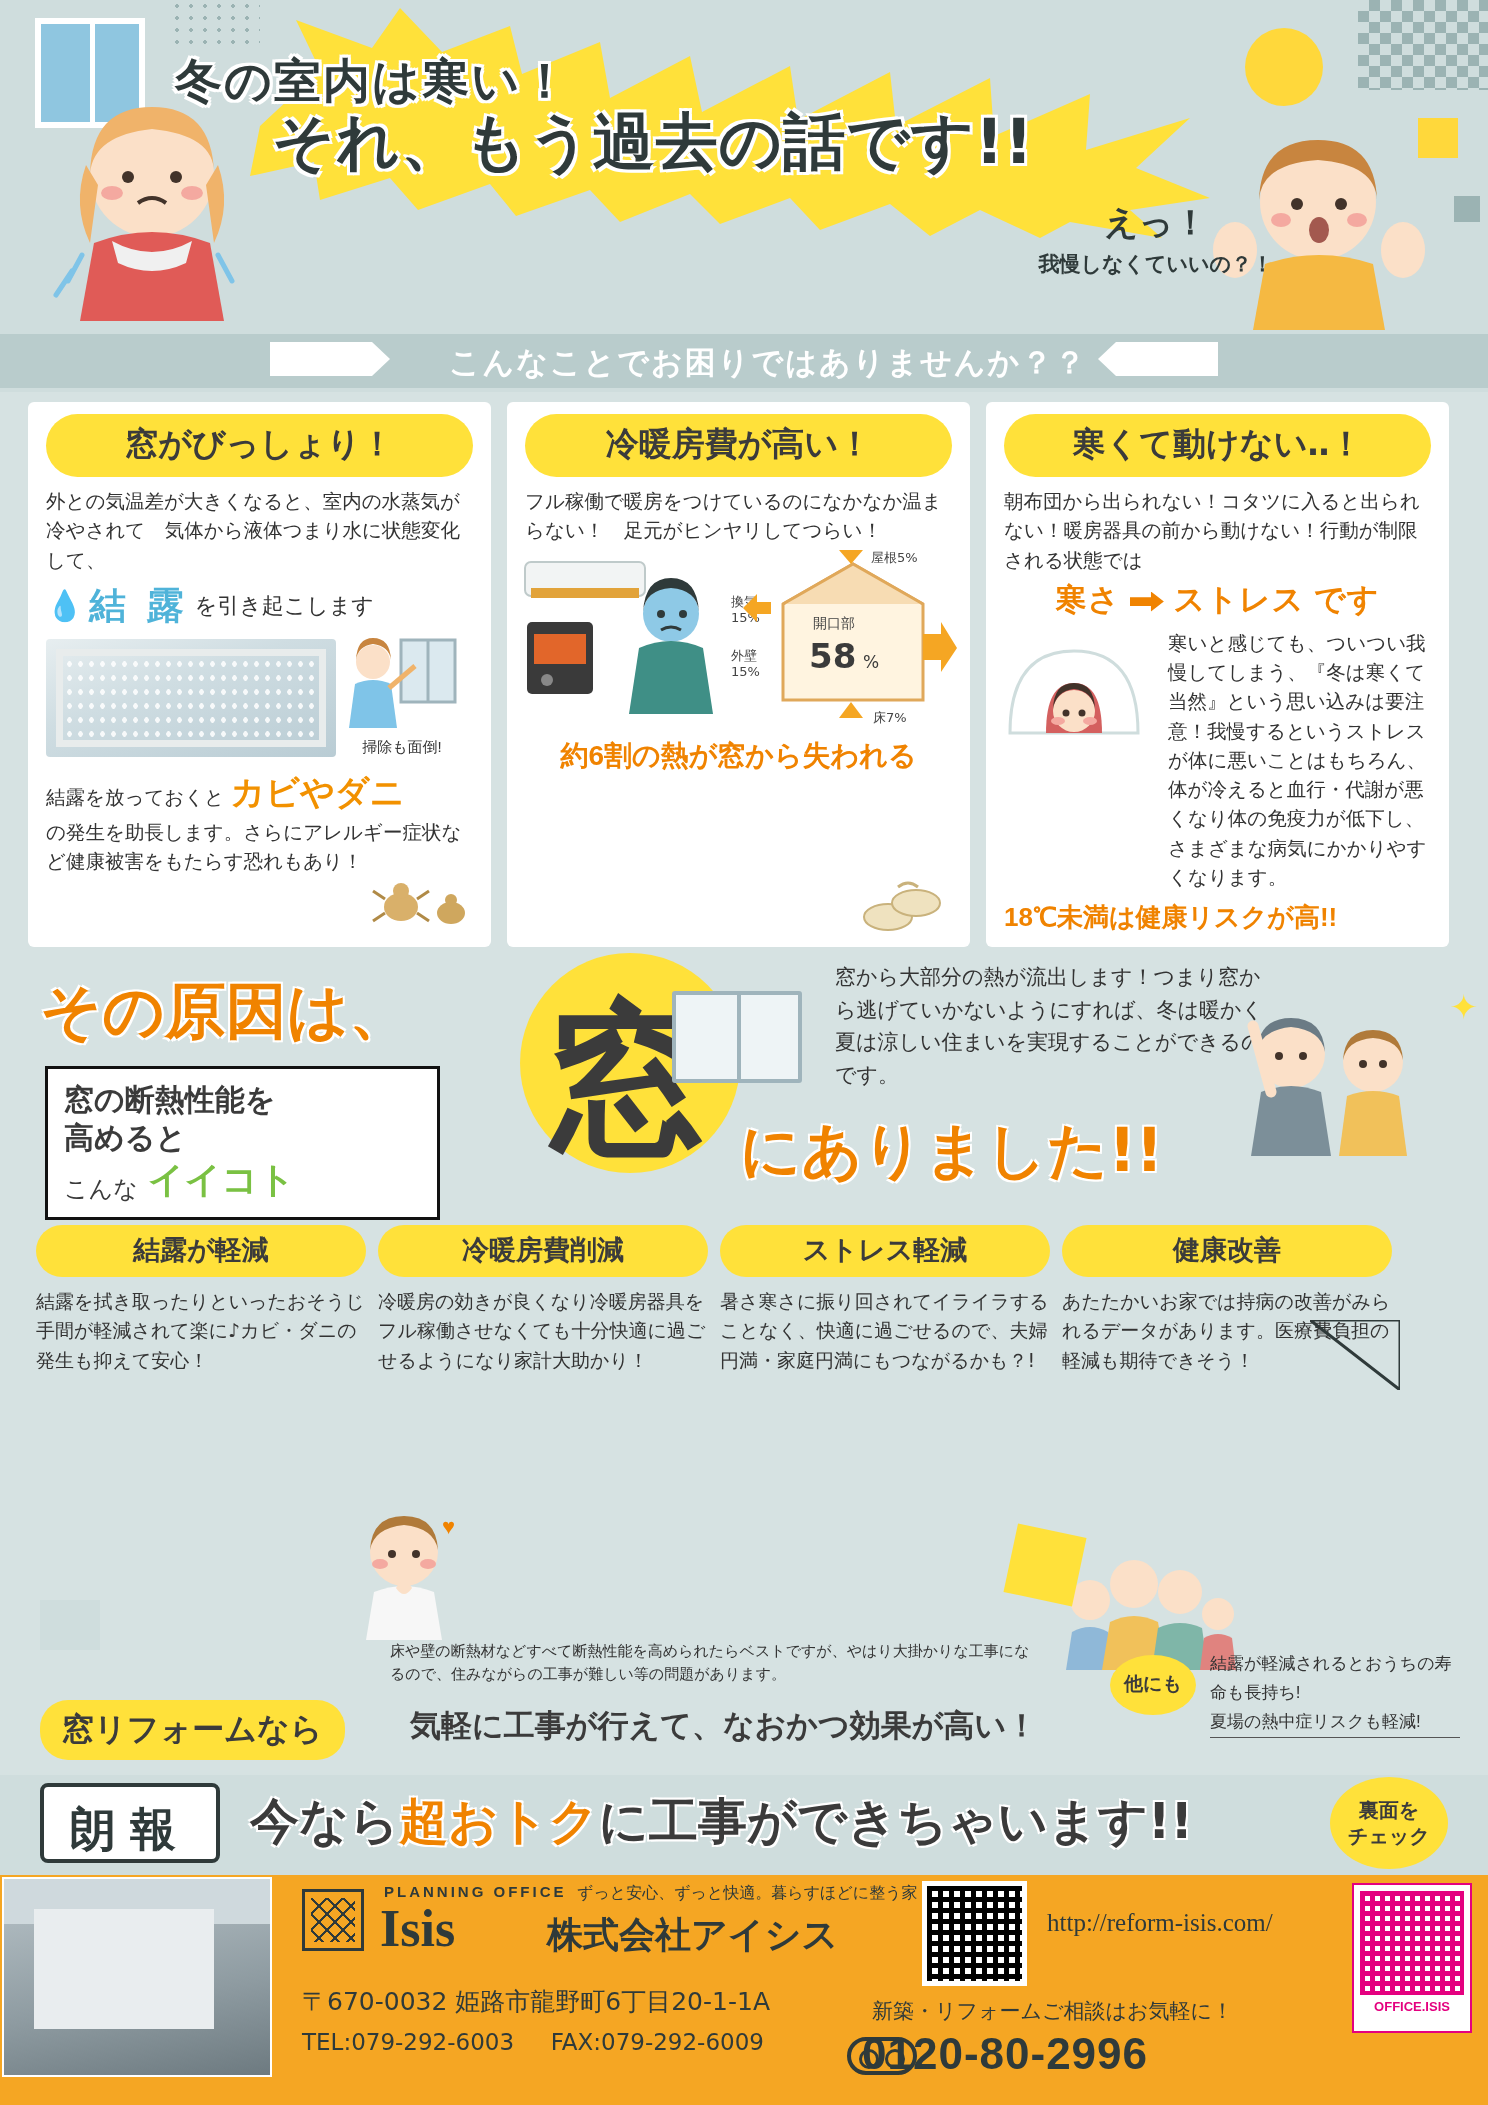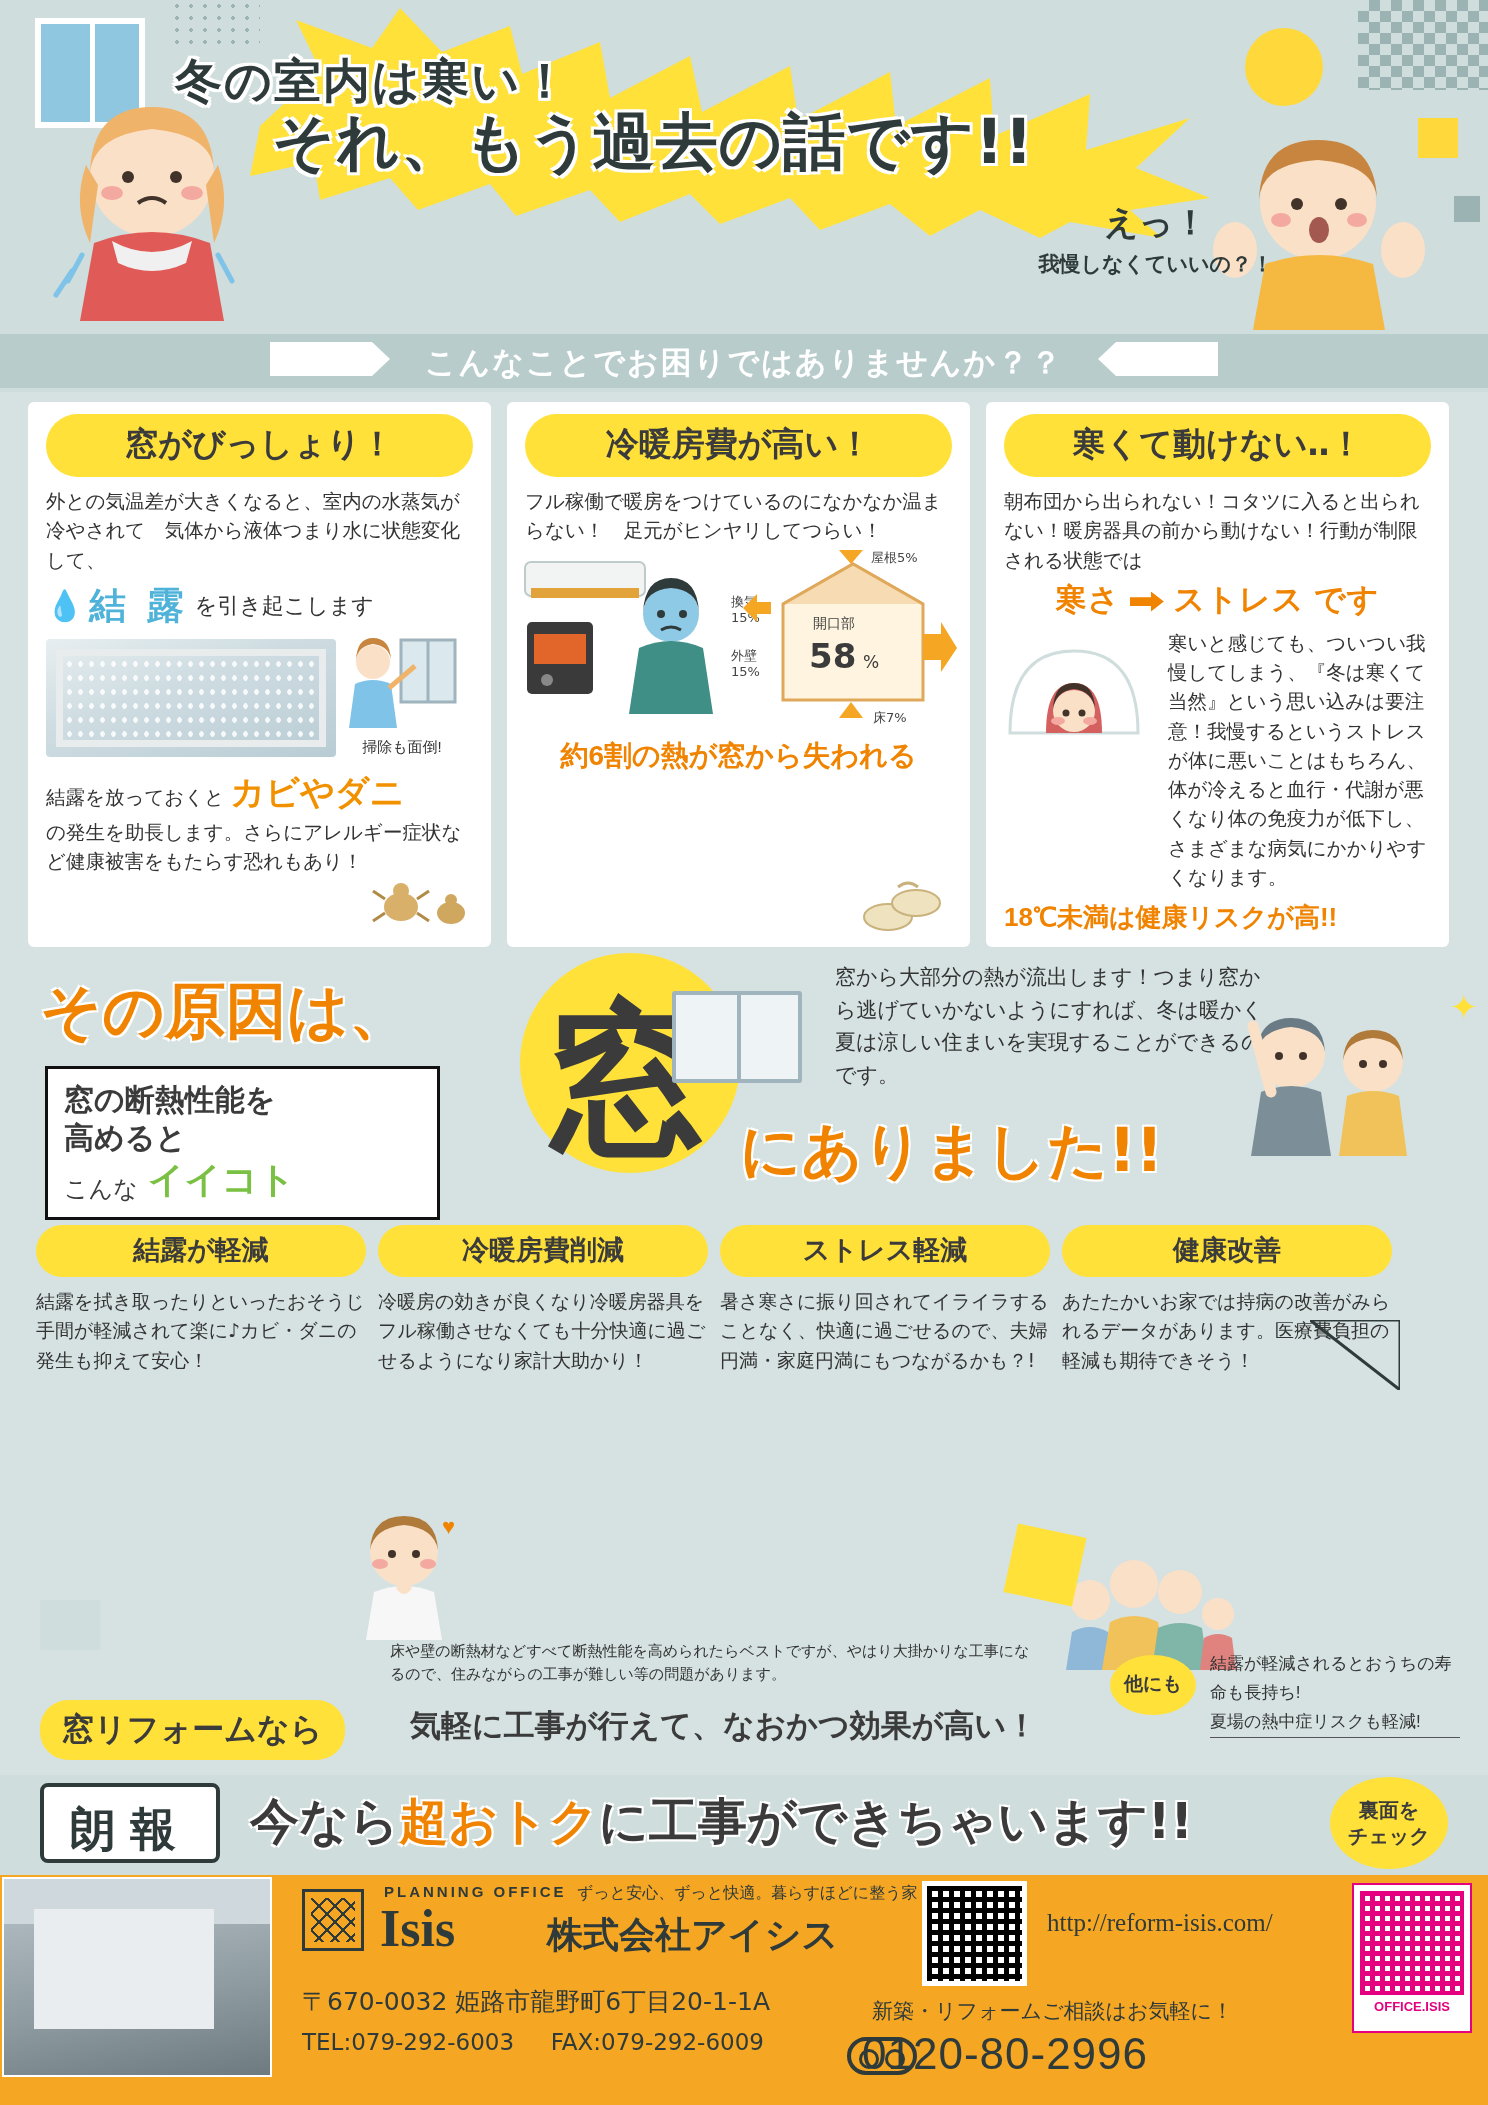--- a/index.html
+++ b/index.html
@@ -55,7 +55,7 @@
   .person { position:absolute; z-index:4; }
 
   
-  .banner { position:relative; height:62px; background:#cfdddd; }
+  .banner { position:relative; height:62px; background:#cfdddd;padding-left:24px; }
   .banner .strip { position:absolute; left:0; right:0; top:4px; height:54px; background:#b9cccc; }
   .banner .txt {
     position:absolute; width:100%; text-align:center; top:12px;

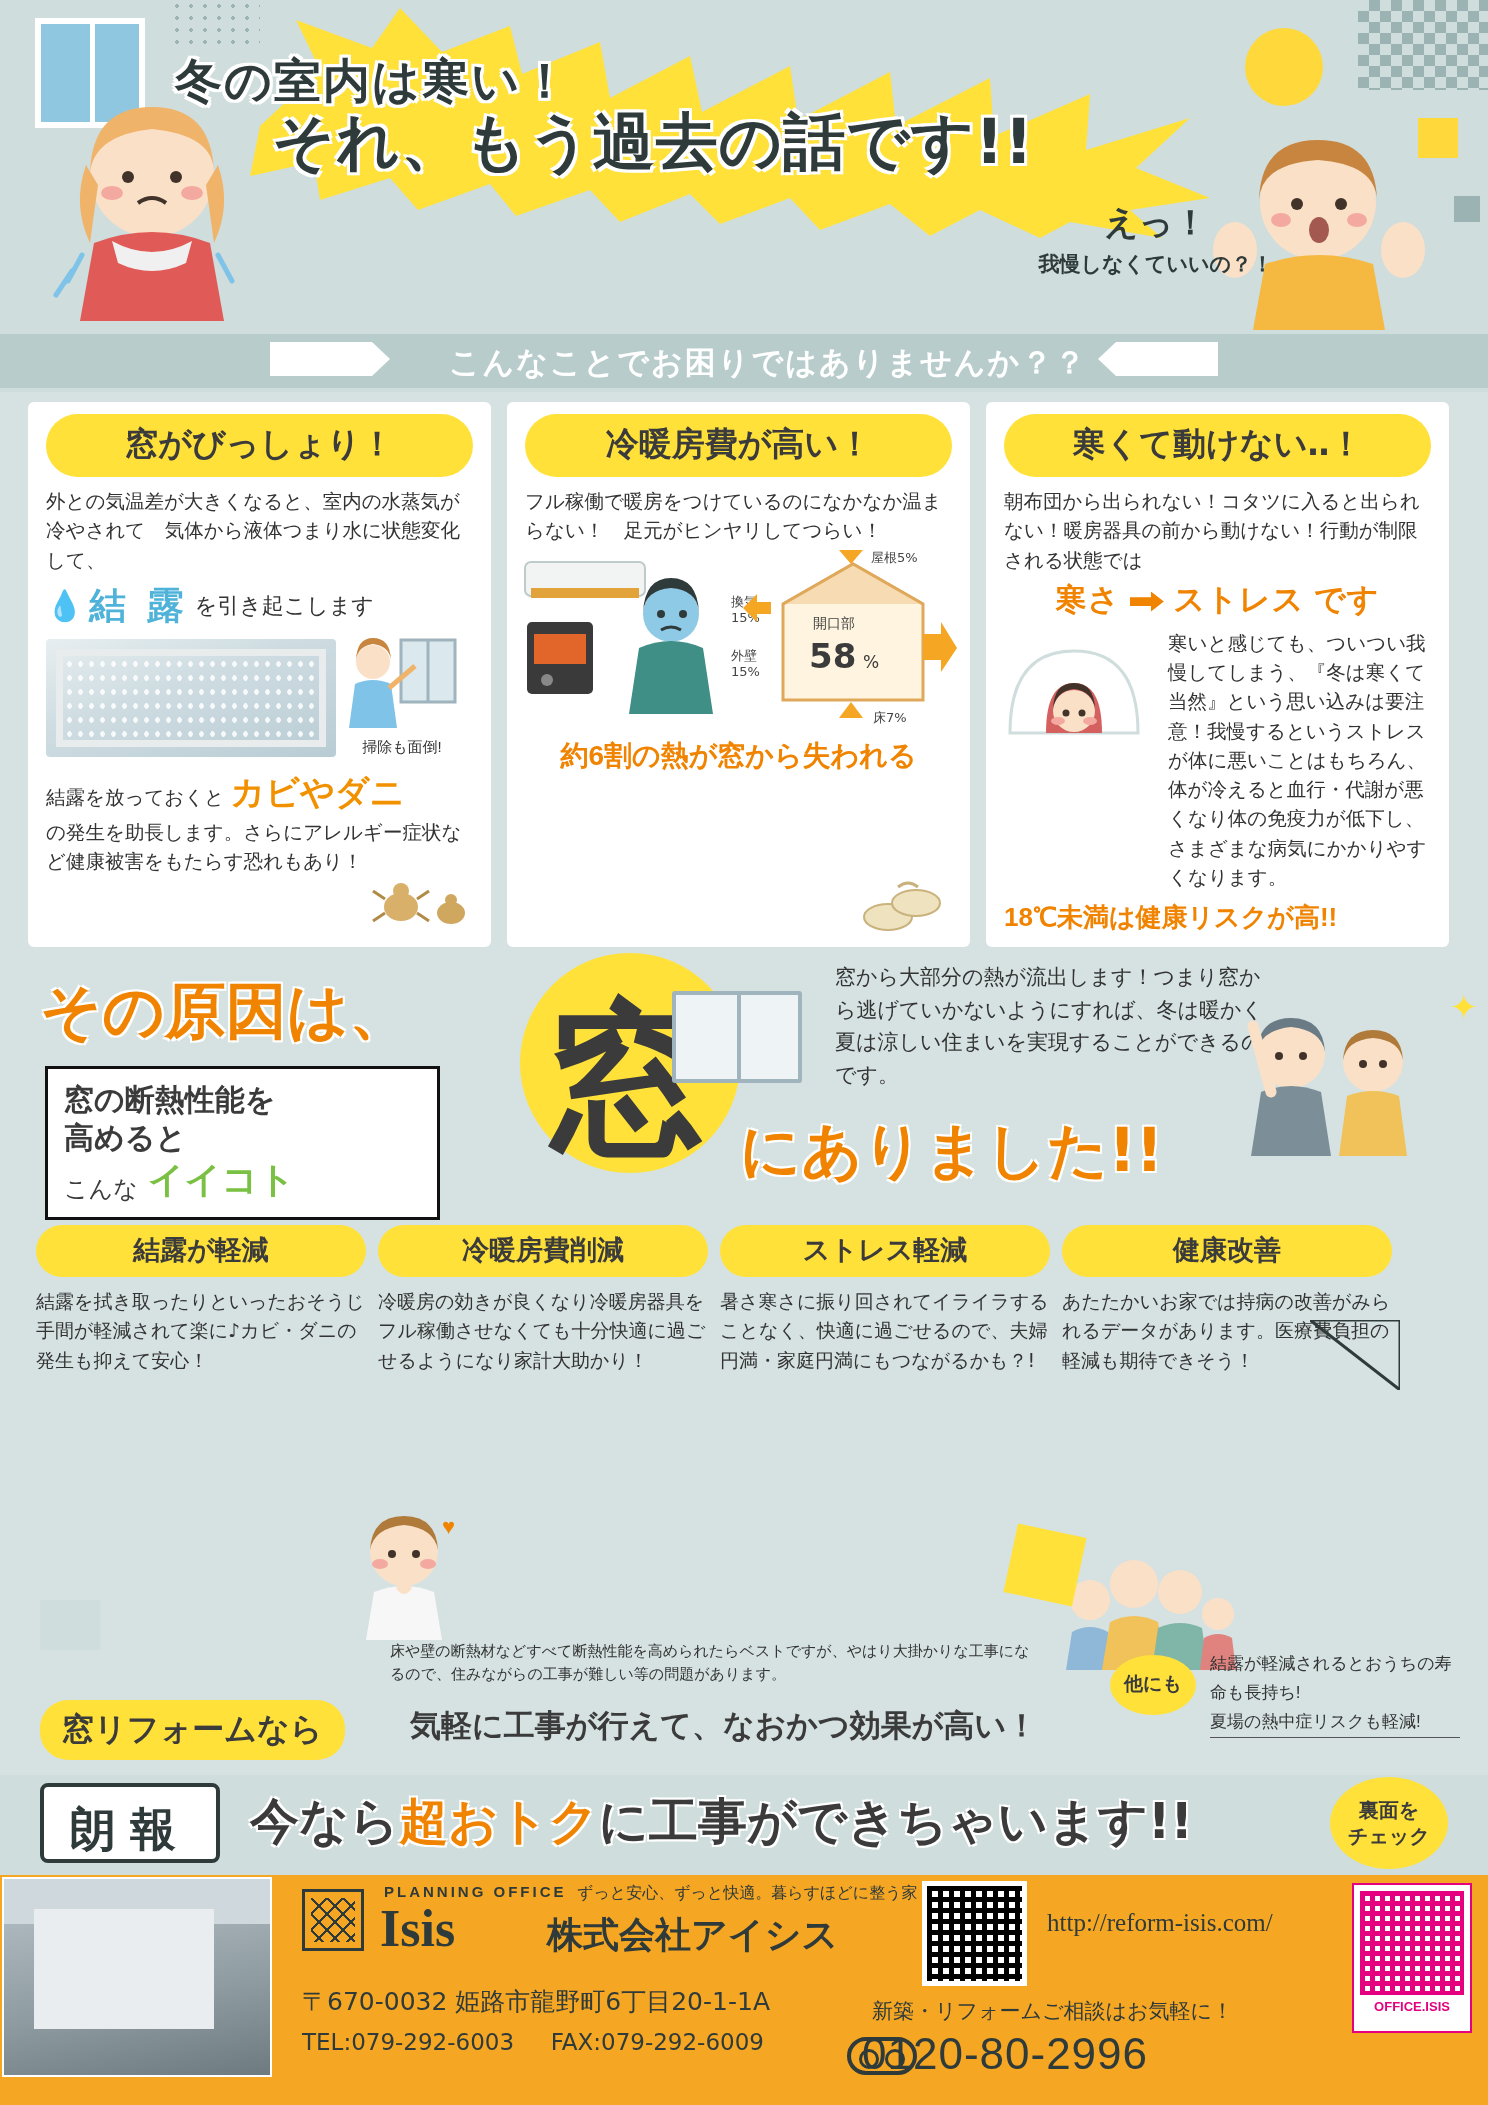--- a/index.html
+++ b/index.html
@@ -165,7 +165,7 @@
      background-size: 11px 11px; }
   .url { position:absolute; left:1045px; top:32px; font-size:25px; color:#2f3a3a; font-family:"Liberation Serif",serif;}
   .consult { position:absolute; left:870px; top:120px; font-size:21px; color:#2f3a3a; font-family:"DejaVu Sans",sans-serif;}
-  .freecall { position:absolute; left:860px; top:152px; font-size:44px; font-weight:normal; color:#2f3a3a; letter-spacing:1px;}
+  .freecall { position:absolute; left:860px; top:152px; font-size:44px; font-weight:bold; color:#2f3a3a; letter-spacing:1px;}
   .freeicon { position:absolute; left:845px; top:160px; width:70px; height:38px; border:4px solid #2f3a3a; border-radius:19px;}
   .freeicon:after{content:""; position:absolute; left:8px; top:8px; width:14px; height:14px; border:3px solid #2f3a3a; border-radius:50%;}
   .freeicon:before{content:""; position:absolute; right:8px; top:8px; width:14px; height:14px; border:3px solid #2f3a3a; border-radius:50%;}

